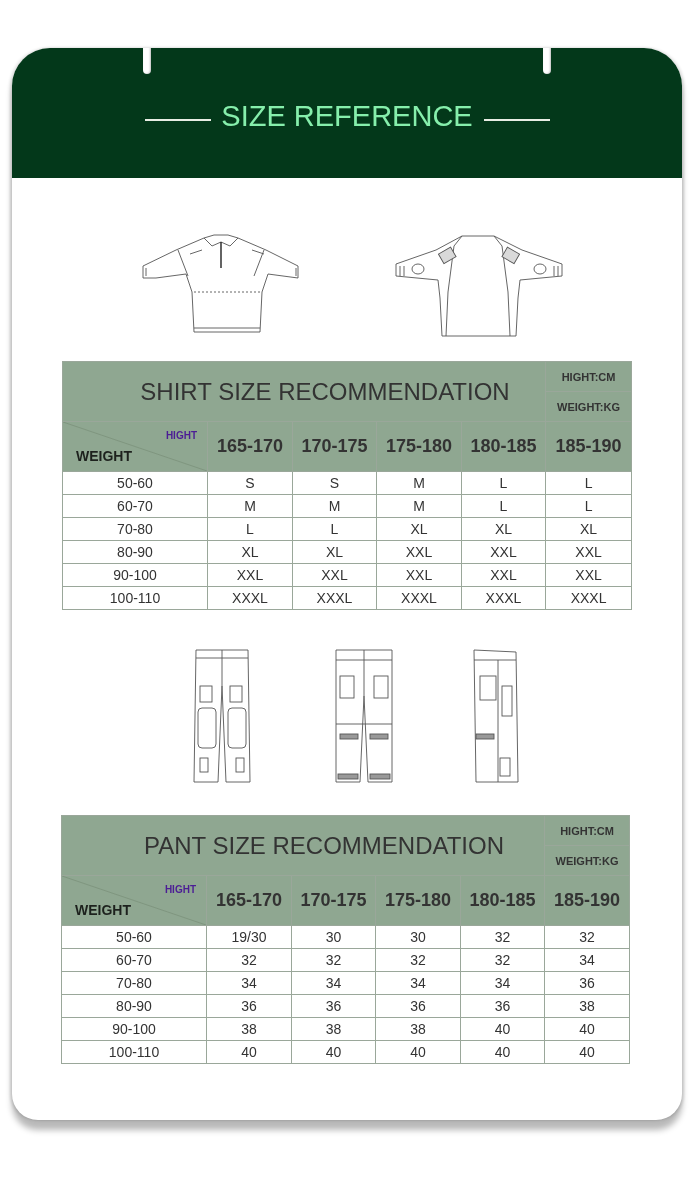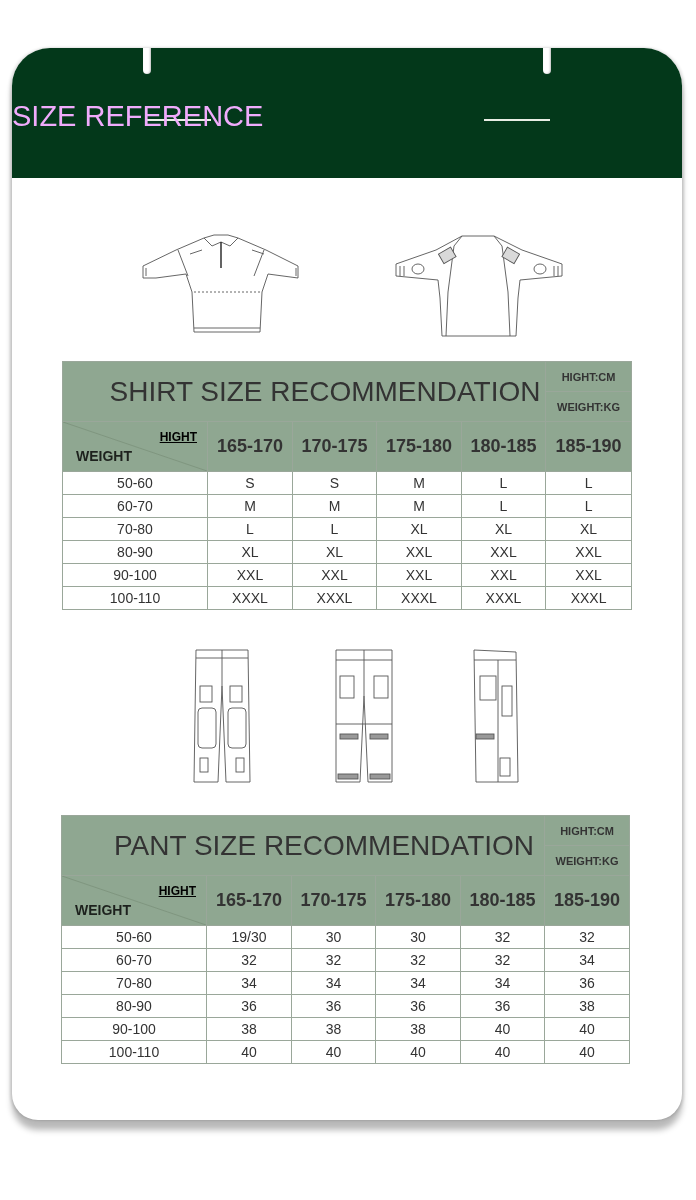--- a/index.html
+++ b/index.html
@@ -22,8 +22,8 @@
     border-radius: 0 0 4px 4px; box-shadow: inset -1px 0 2px rgba(0,0,0,0.25);
   }
   .header-title {
-    position: absolute; left: 0; top: 52px; width: 670px; text-align: left;
-    color: #f0abfc; font-size: 29px; letter-spacing: 0px;
+    position: absolute; left: 0; top: 52px; width: 670px; text-align: center;
+    color: #86efac; font-size: 29px; letter-spacing: 0px;
   }
   .header-line {
     position: absolute; top: 71px; height: 1.5px; width: 66px; background: #e8ede4;

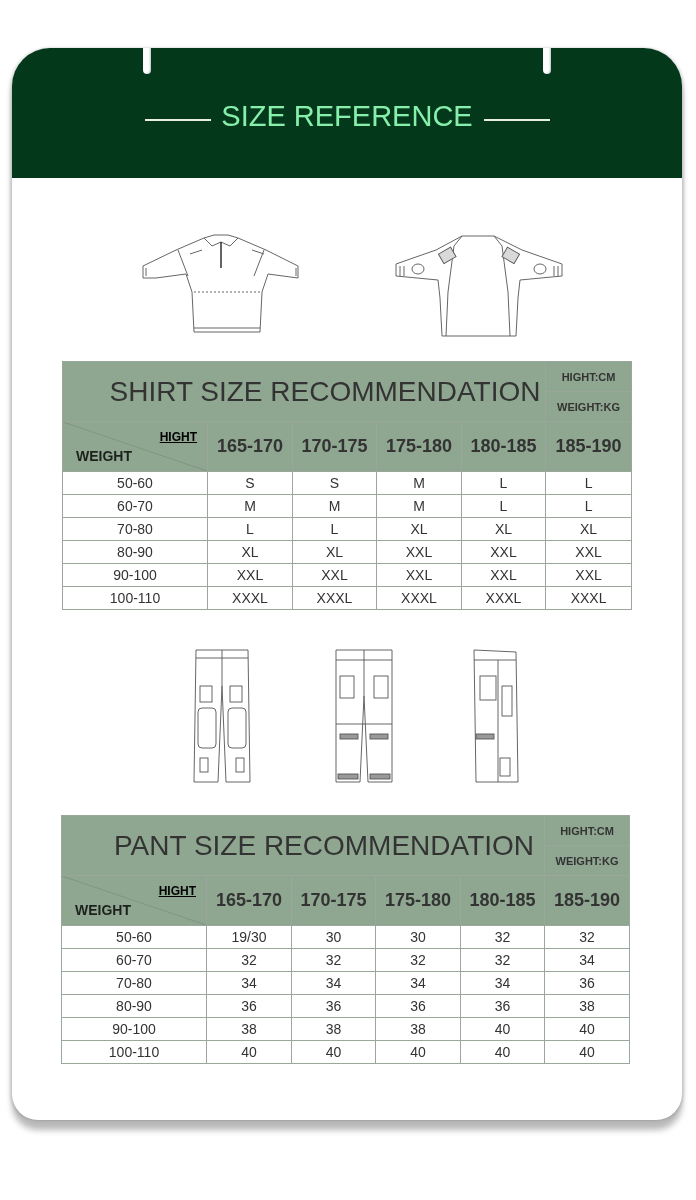--- a/index.html
+++ b/index.html
@@ -38,7 +38,7 @@
   }
   .hdr-cell { background: #8fa791; }
   .title-cell {
-    font-size: 28px; color: #1b1f1b; text-align: center; padding-left: 42px !important;
+    font-size: 24px; color: #1b1f1b; text-align: center; padding-left: 42px !important;
   }
   .unit-cell { font-size: 11px; font-weight: bold; color: #1d211d; }
   .col-cell { font-size: 18px; font-weight: bold; color: #1d211d; }

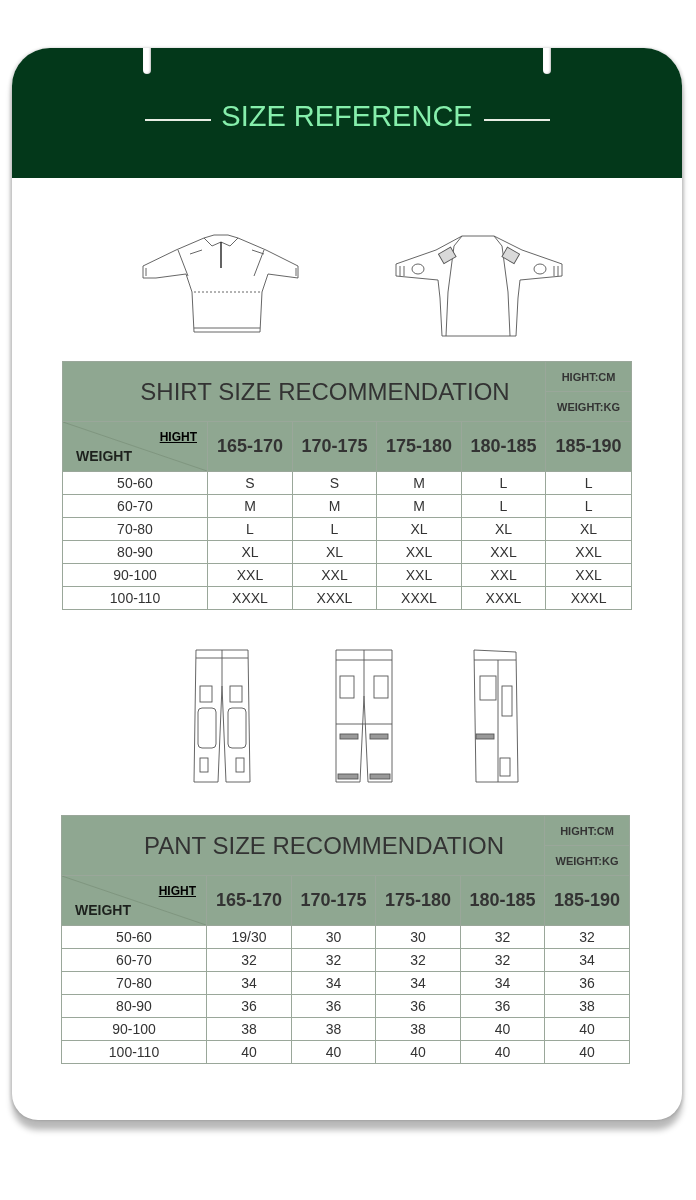--- a/index.html
+++ b/index.html
@@ -47,7 +47,7 @@
     position: absolute; left: 0; top: 0; width: 100%; height: 100%;
   }
   .corner-hight {
-    position: absolute; right: 10px; top: 8px; font-size: 12px; font-weight: bold; color: #000000; text-decoration: underline;
+    position: absolute; right: 10px; top: 8px; font-size: 10px; font-weight: bold; color: #4c1d95;
   }
   .corner-weight {
     position: absolute; left: 5px; bottom: 7px; font-size: 14px; font-weight: bold; color: #1d211d; margin-left: 8px;

